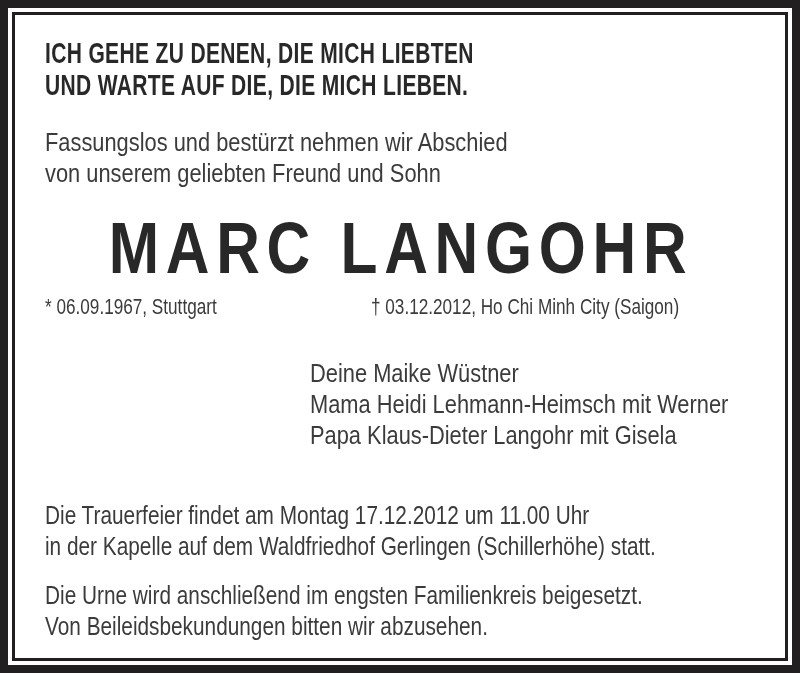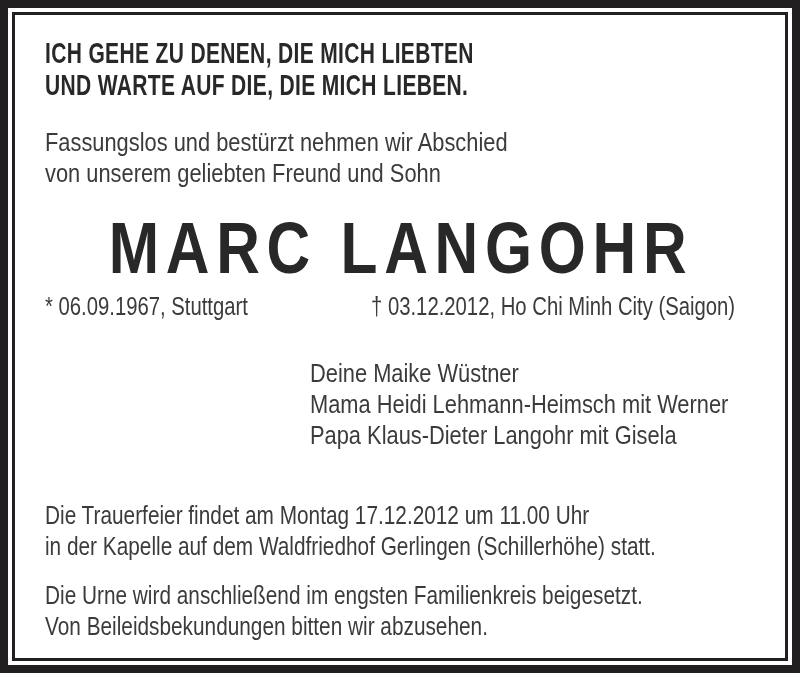--- a/index.html
+++ b/index.html
@@ -69,7 +69,7 @@
   .dates-row{
     margin-top:6px;
     display:flex;
-    font-size:26px;
+    font-size:22px;
     line-height:31px;
     color:var(--body);
     white-space:nowrap;

